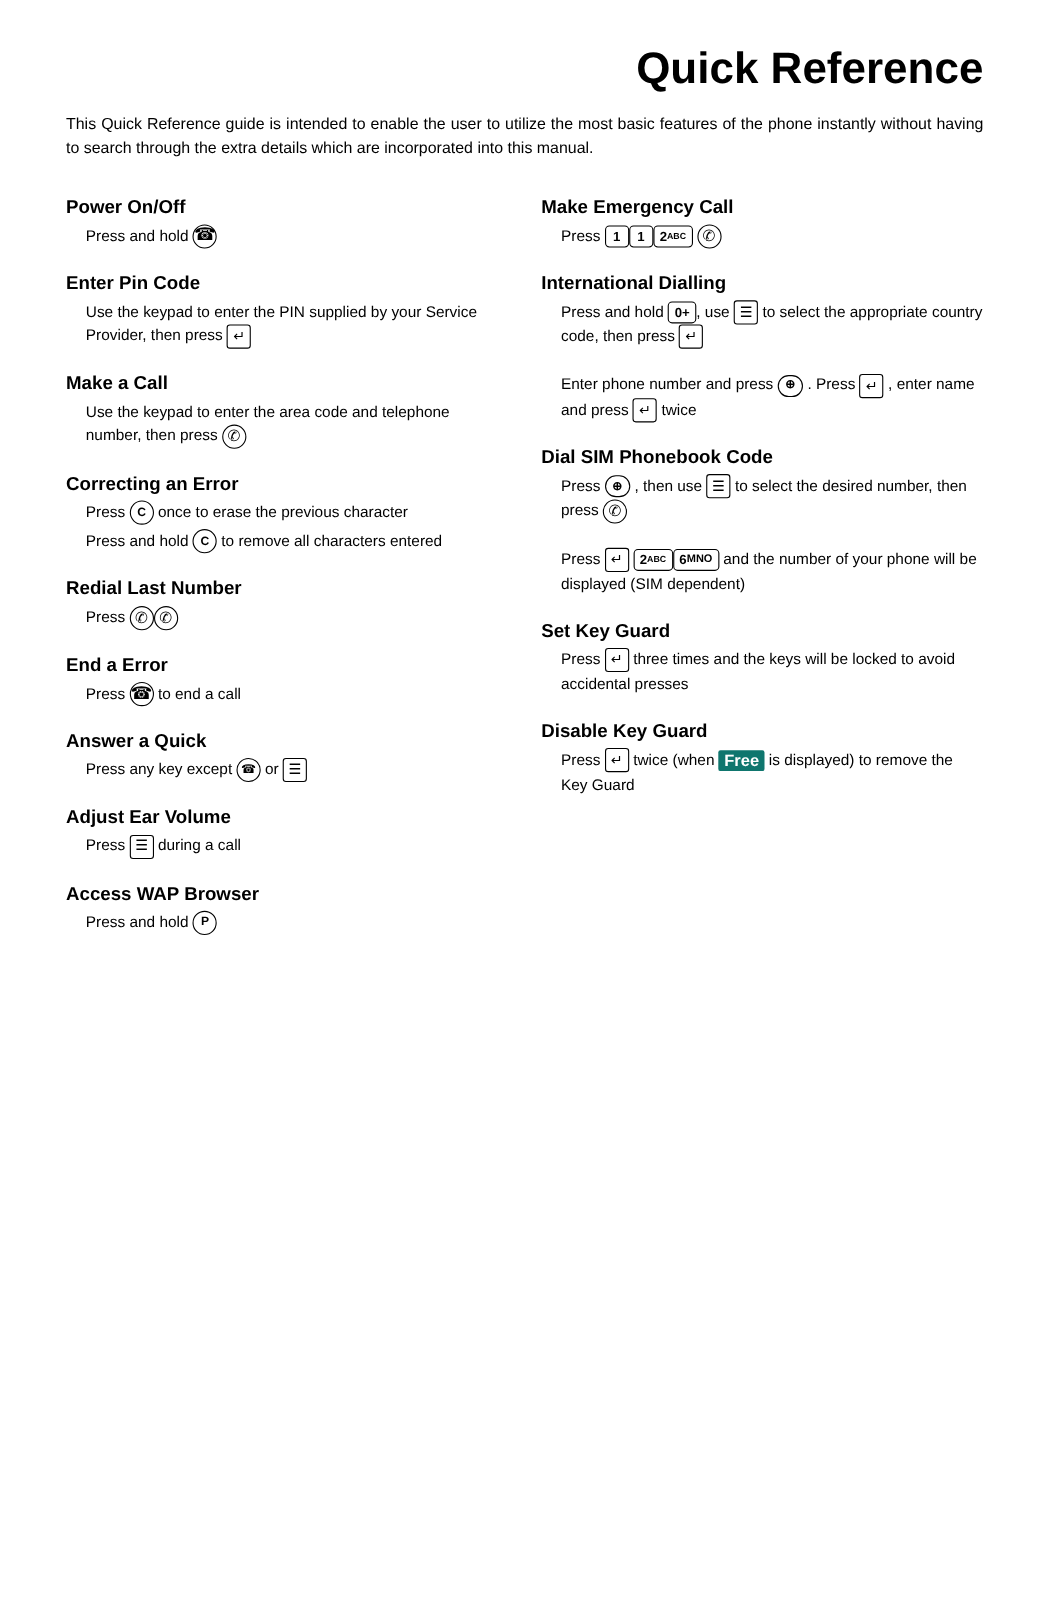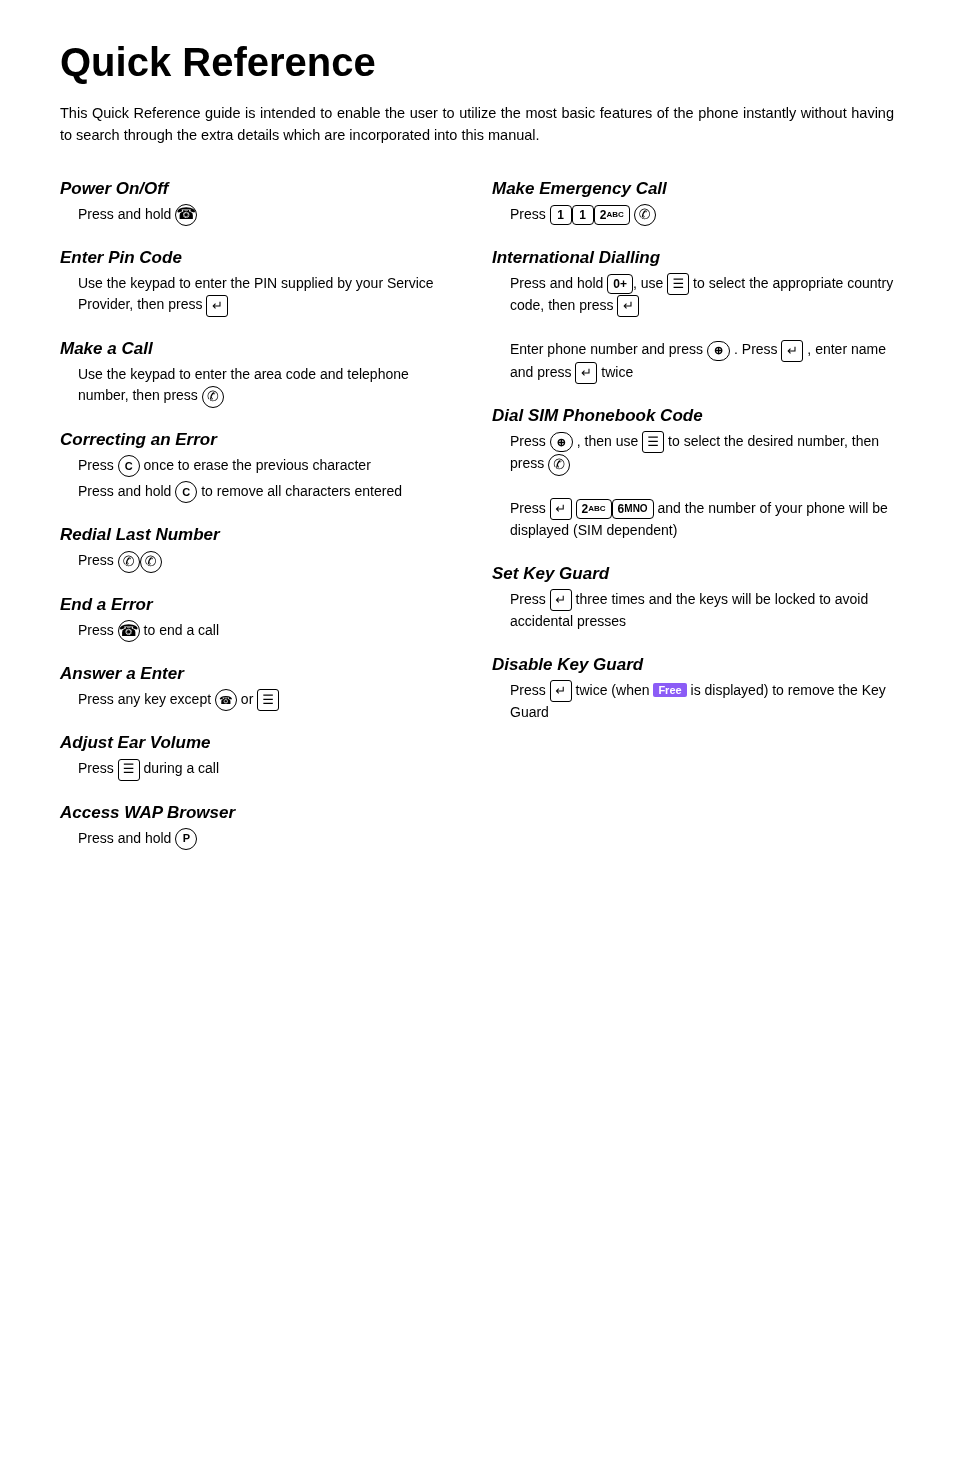--- a/index.html
+++ b/index.html
@@ -13,7 +13,7 @@
       padding: 40px 60px;
     }
     h1.page-title {
-      text-align: left;
+      text-align: right;
       font-size: 40px;
       font-weight: bold;
       margin-bottom: 18px;

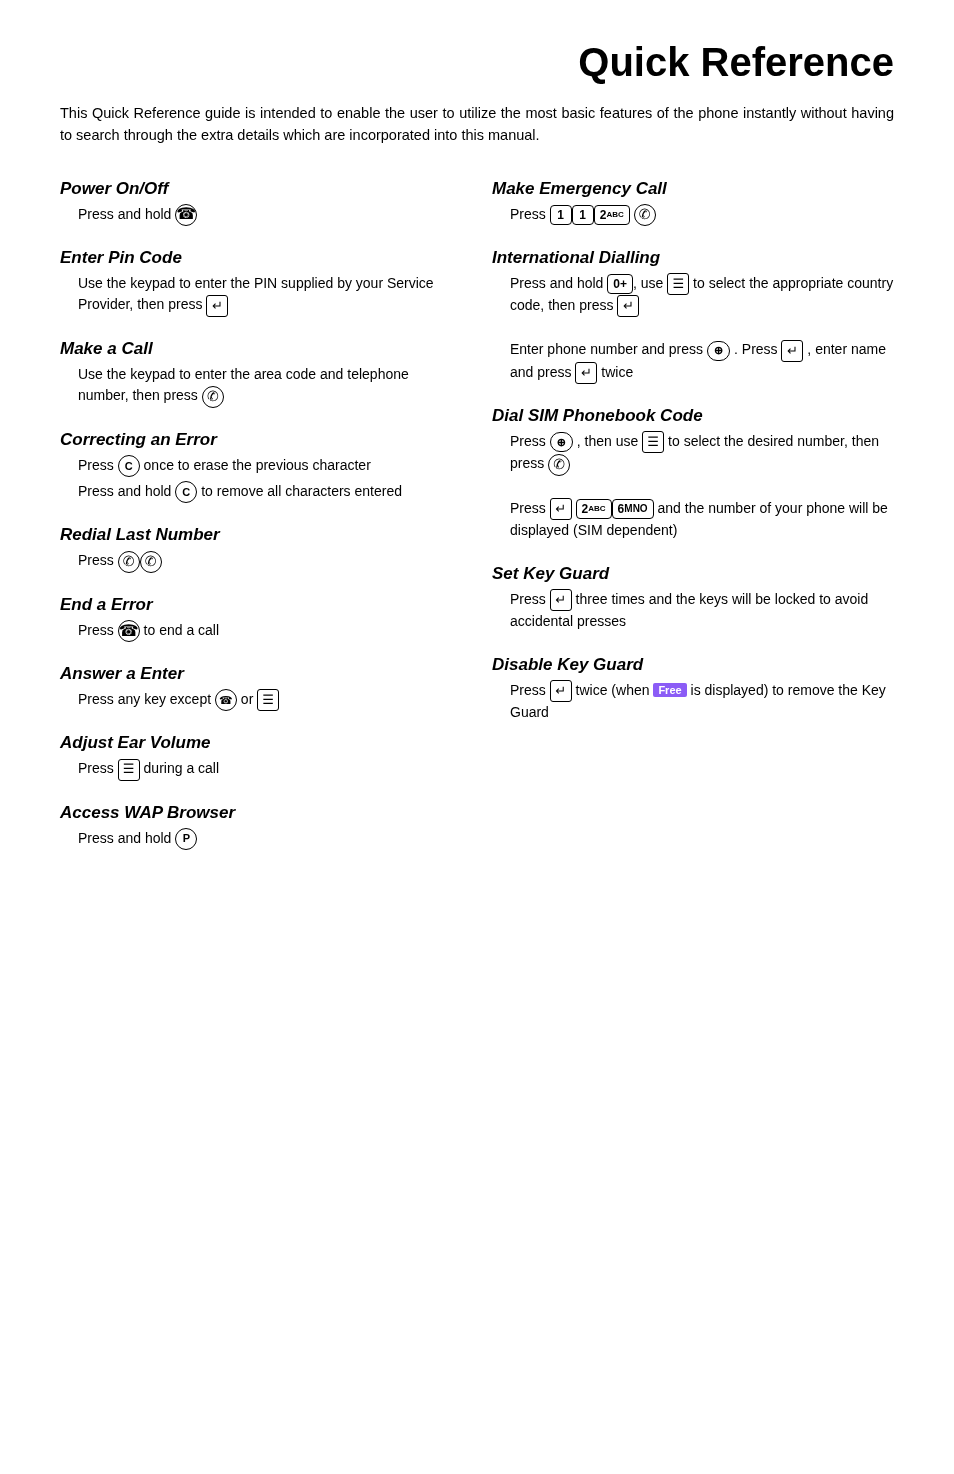--- a/index.html
+++ b/index.html
@@ -37,7 +37,6 @@
       font-size: 17px;
       font-weight: bold;
       margin-bottom: 5px;
-      font-style: italic;
     }
     .section-body {
       font-size: 14px;

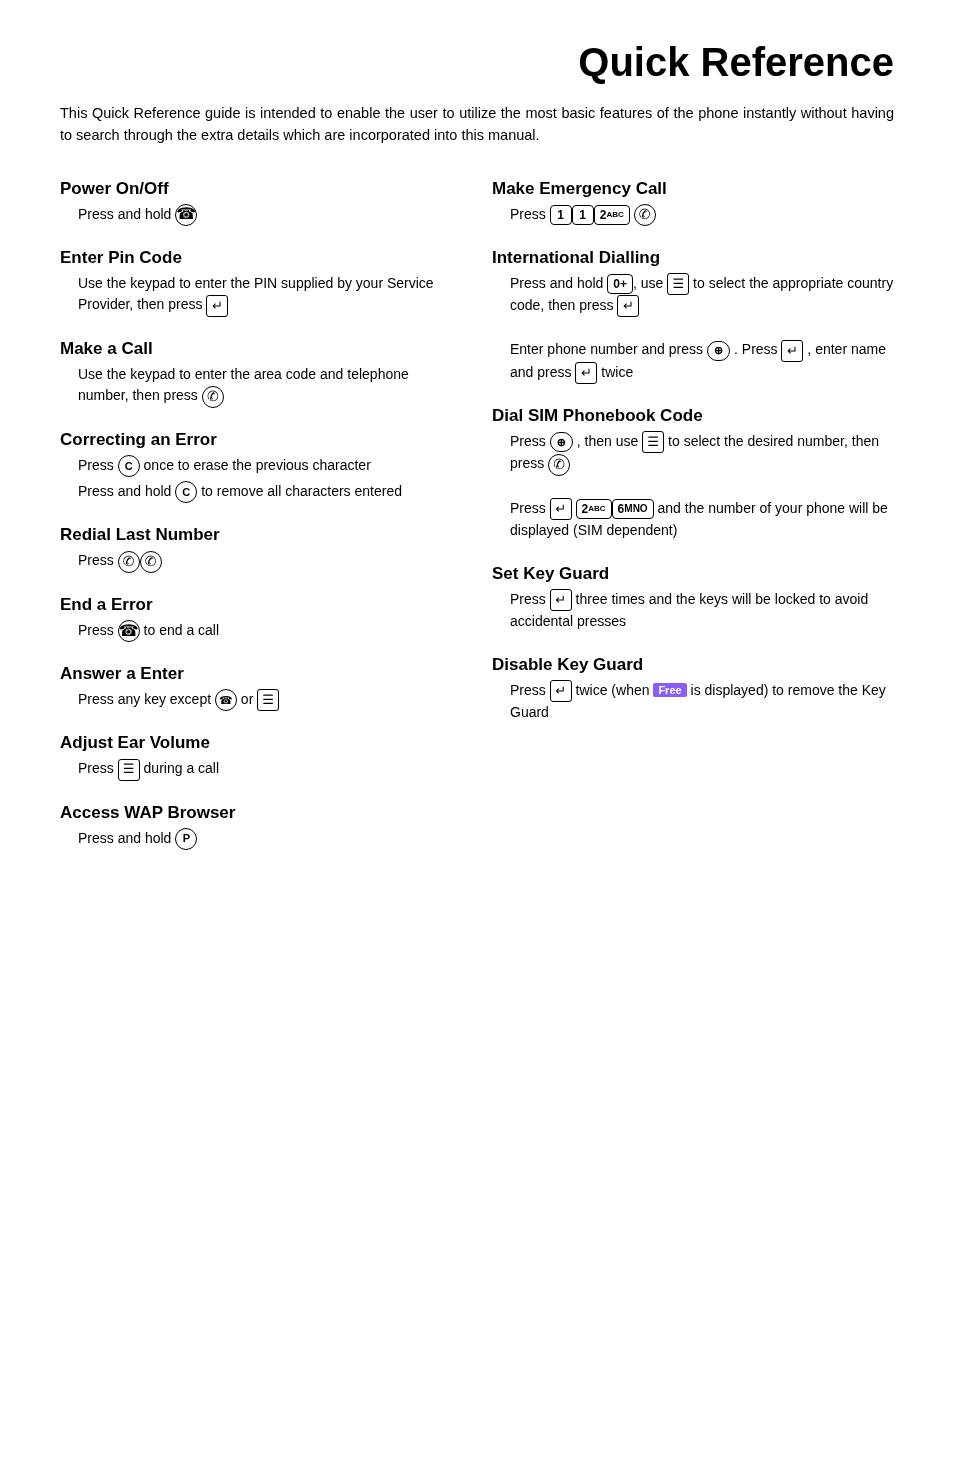--- a/index.html
+++ b/index.html
@@ -152,7 +152,7 @@
     <div class="section-body">Press <span class="key-round icon-end">☎</span> to end a call</div>
   </div>
       <div class="section">
-    <div class="section-title">Answer a Enter</div>
+    <div class="section-title">Answer a Quick</div>
     <div class="section-body">Press any key except <span class="key-round">☎</span> or <span class="nav-key">☰</span></div>
   </div>
       <div class="section">

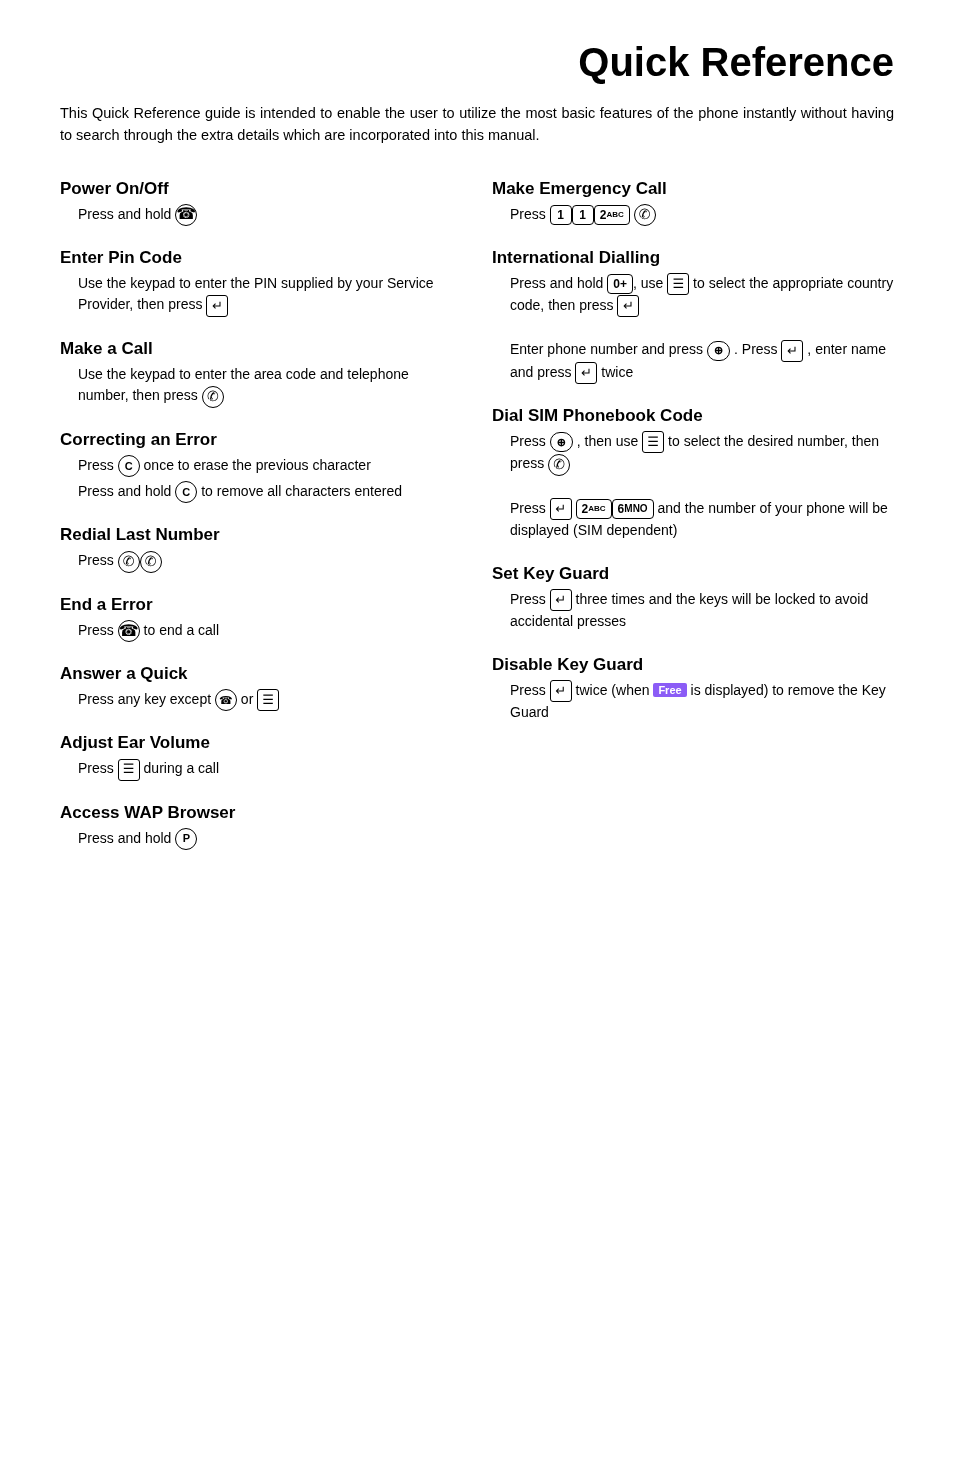--- a/index.html
+++ b/index.html
@@ -88,11 +88,11 @@
       background: #fff;
     }
     .highlight-box {
-      background: #8b5cf6;
+      background: #0f766e;
       color: #fff;
       padding: 1px 5px;
       border-radius: 2px;
-      font-size: 11px;
+      font-size: 15px;
       font-weight: bold;
       vertical-align: middle;
       text-align: center;

